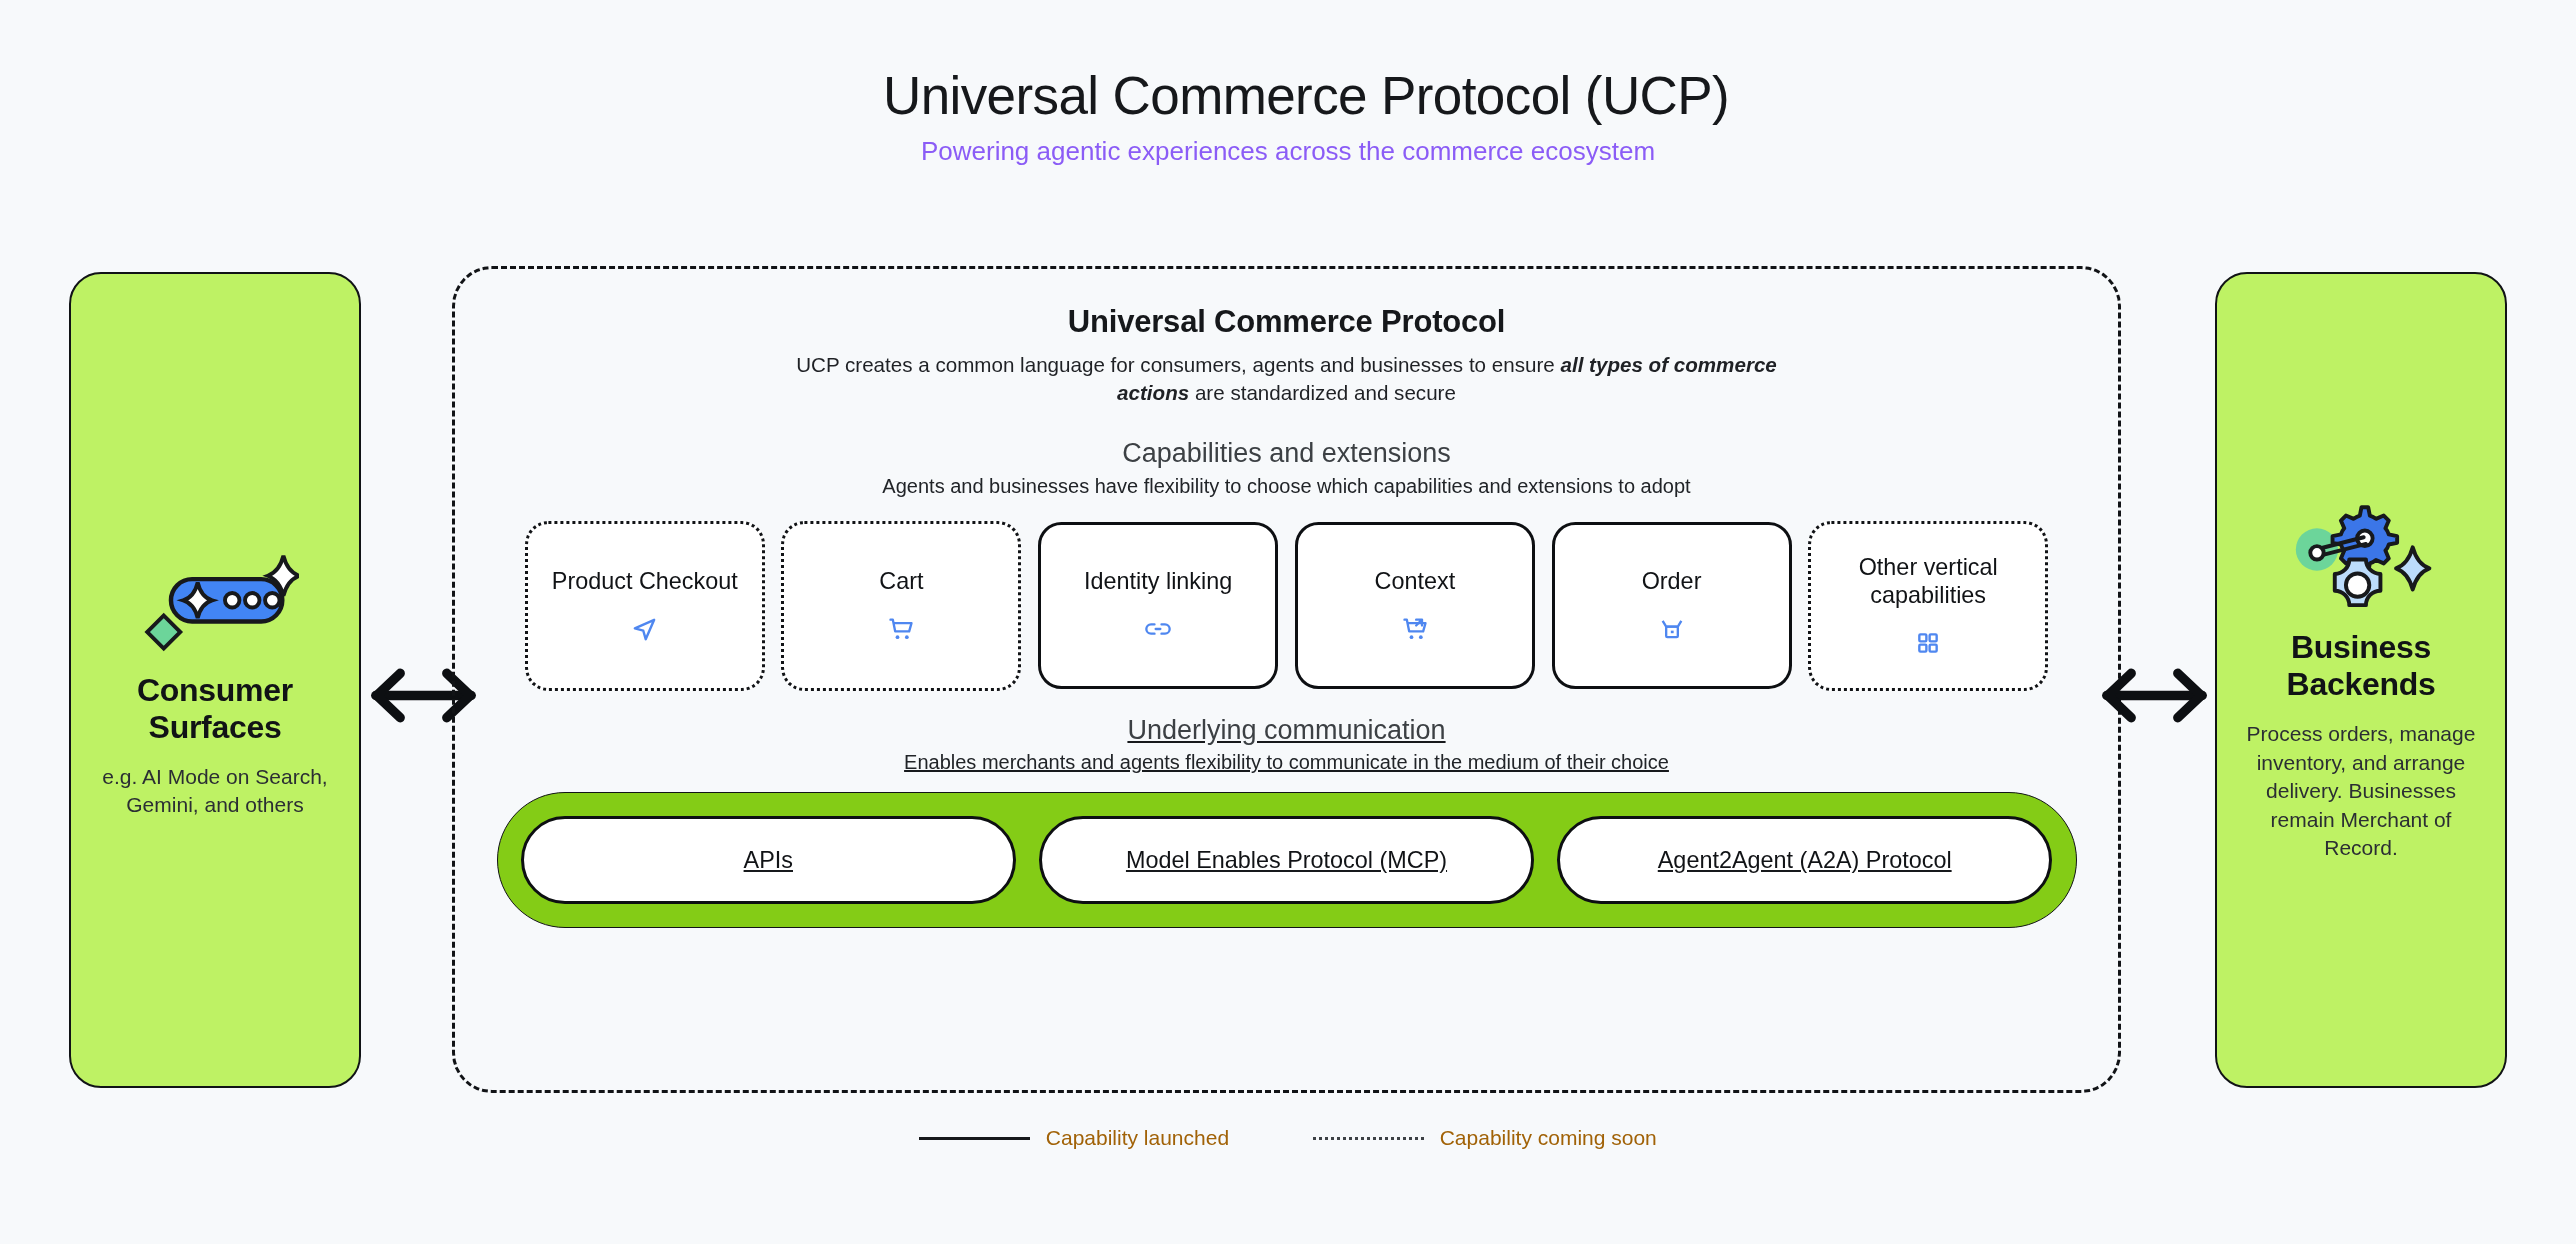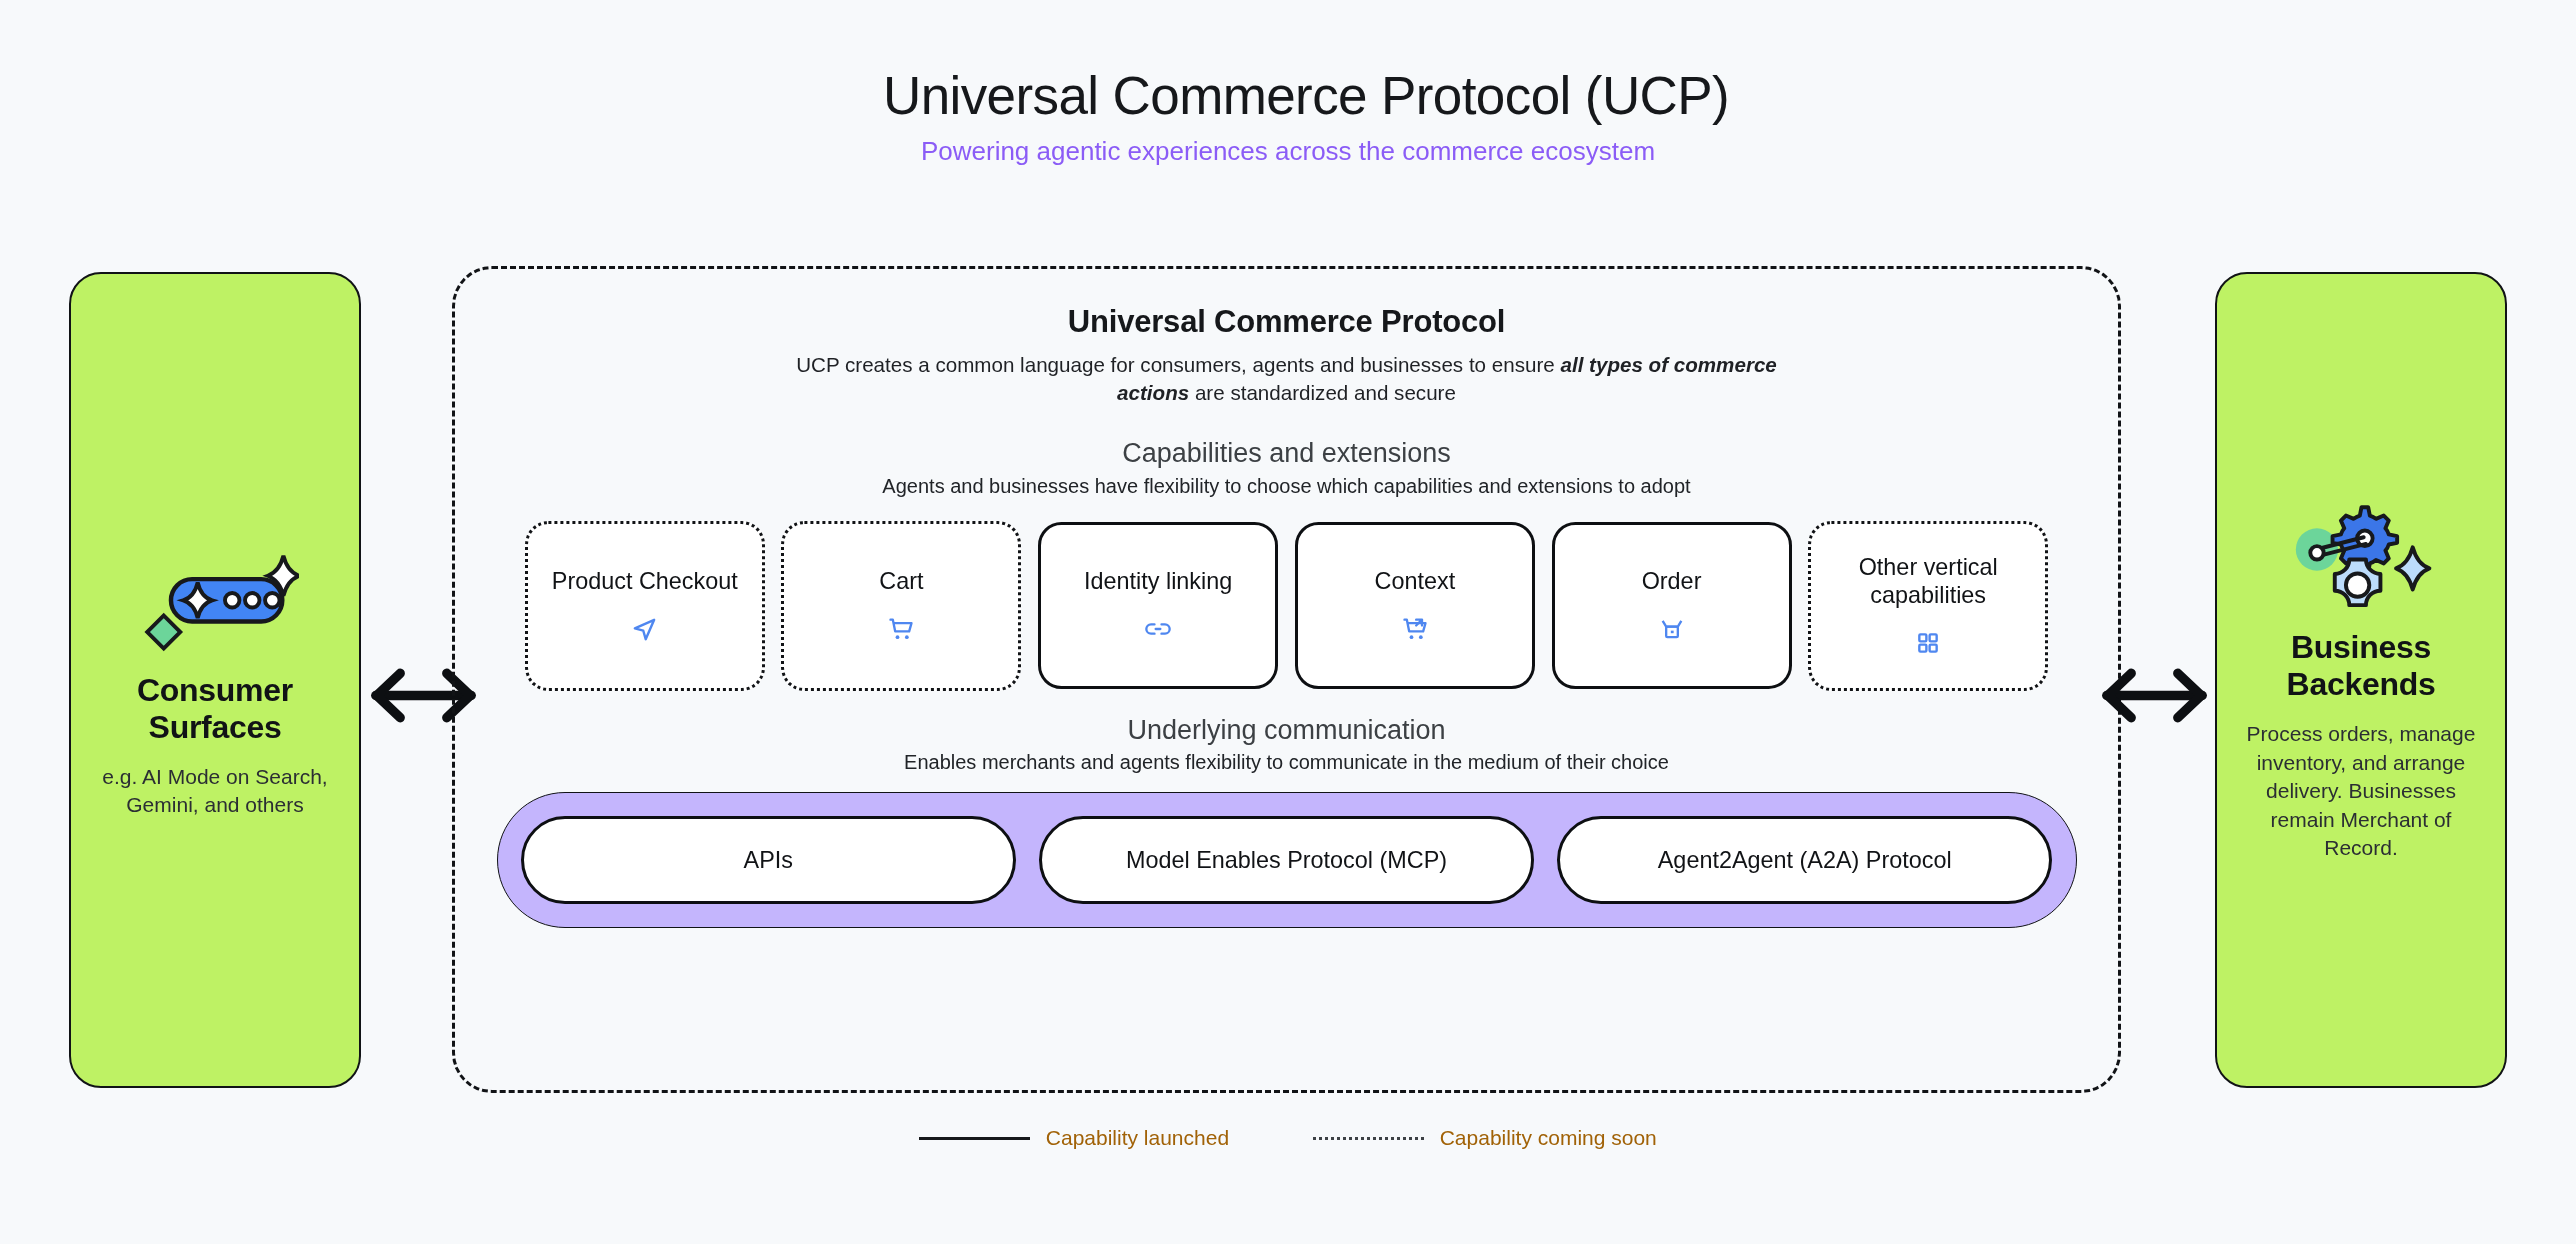--- a/index.html
+++ b/index.html
@@ -191,6 +191,7 @@
   
   .comm-wrap {
     margin-top: 20px;
+    text-decoration: underline;
   }
   .protocol-bar {
     margin: 18px auto 4px;

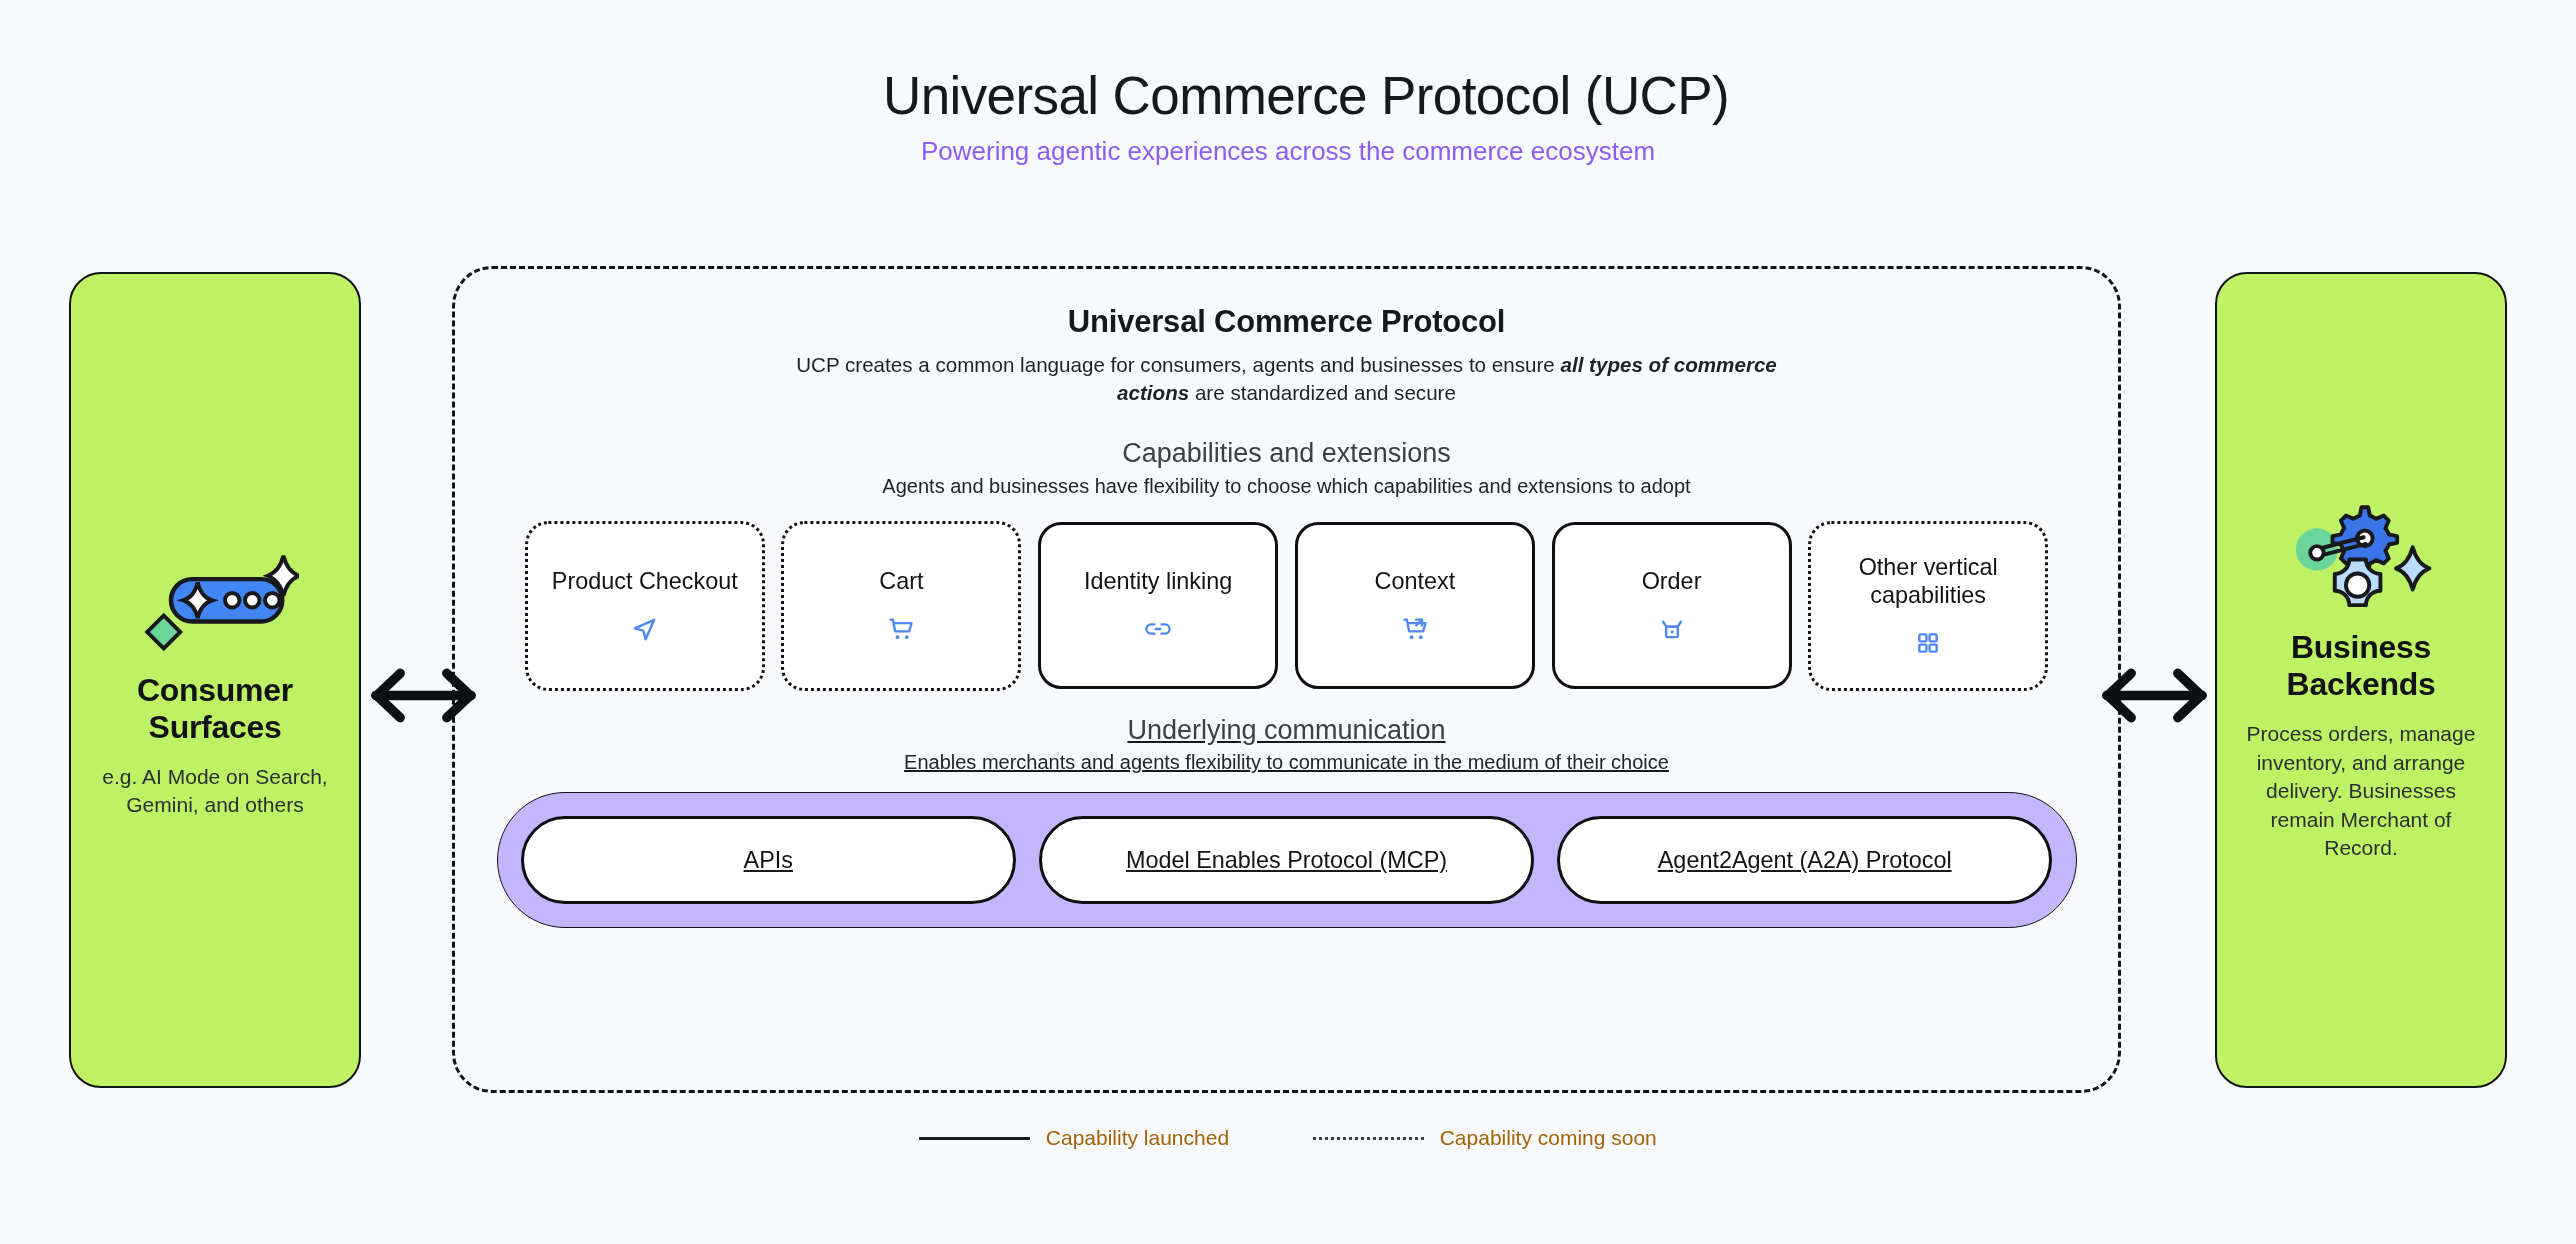--- a/index.html
+++ b/index.html
@@ -197,7 +197,7 @@
     margin: 18px auto 4px;
     width: 1580px;
     height: 136px;
-    background: #c4b5fd;
+    background: #84cc16;
     border: 1.7px solid #111316;
     border-radius: 68px;
     display: flex;

